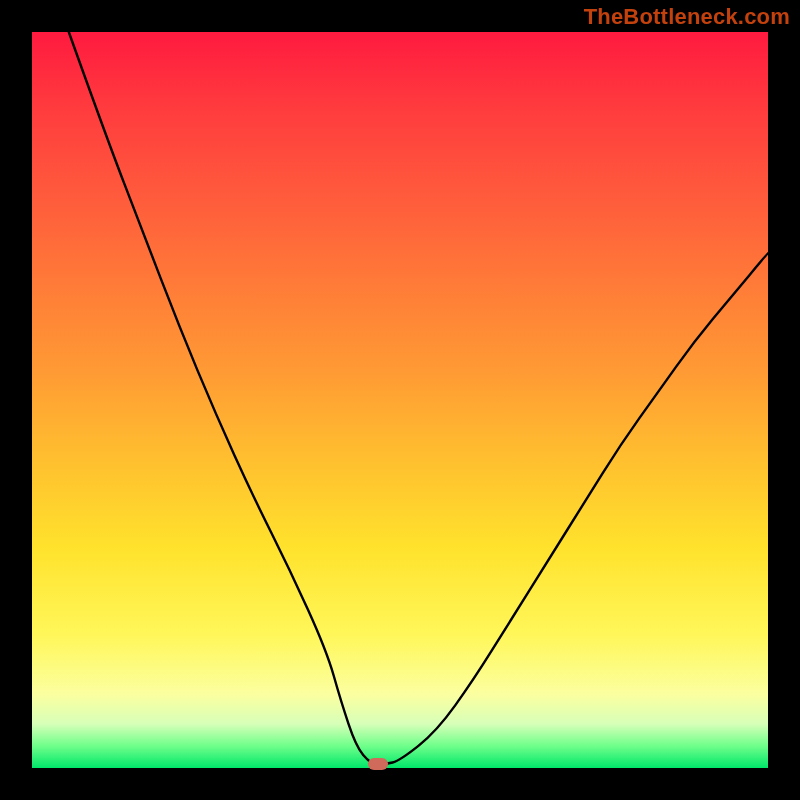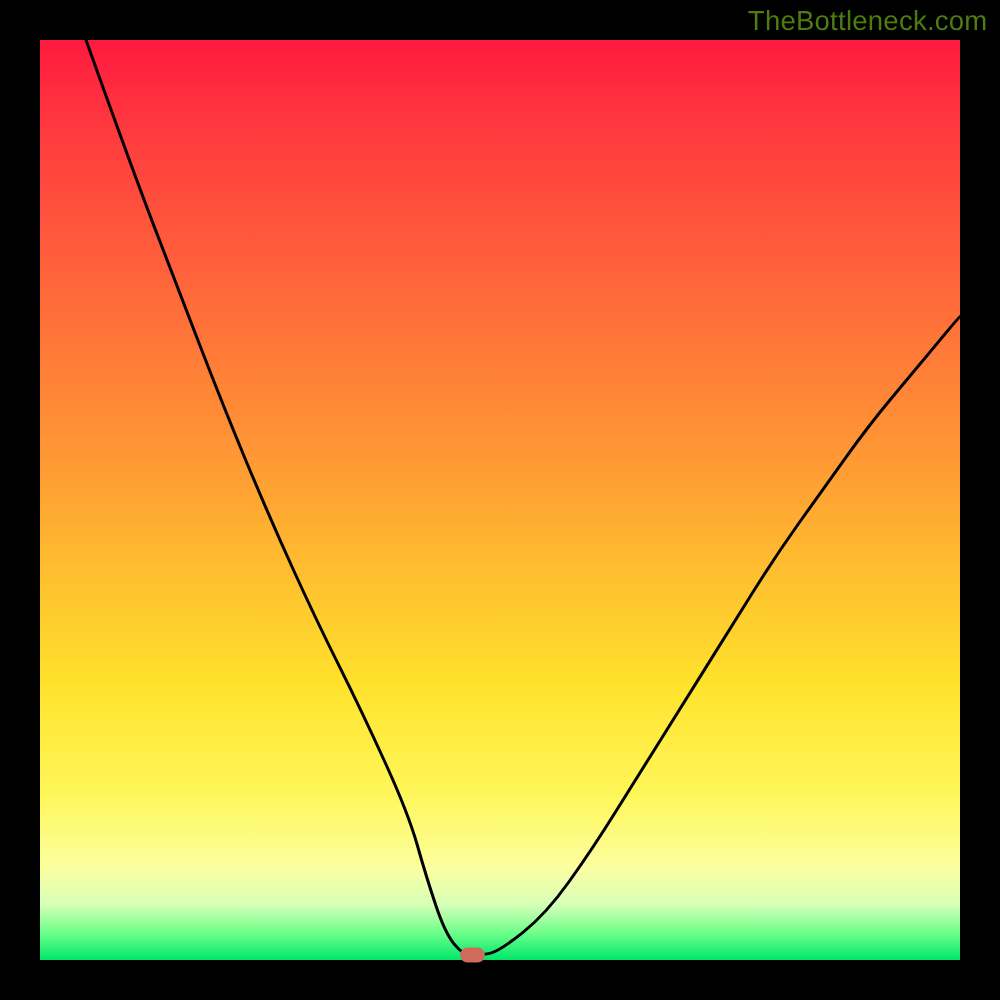--- a/index.html
+++ b/index.html
@@ -44,9 +44,9 @@
     position: absolute;
     top: 4px;
     right: 10px;
-    color: #4d7c0f;
+    color: #c2410c;
     font-size: 22px;
-    font-weight: 400;
+    font-weight: 700;
     letter-spacing: 0.2px;
     user-select: none;
   }

